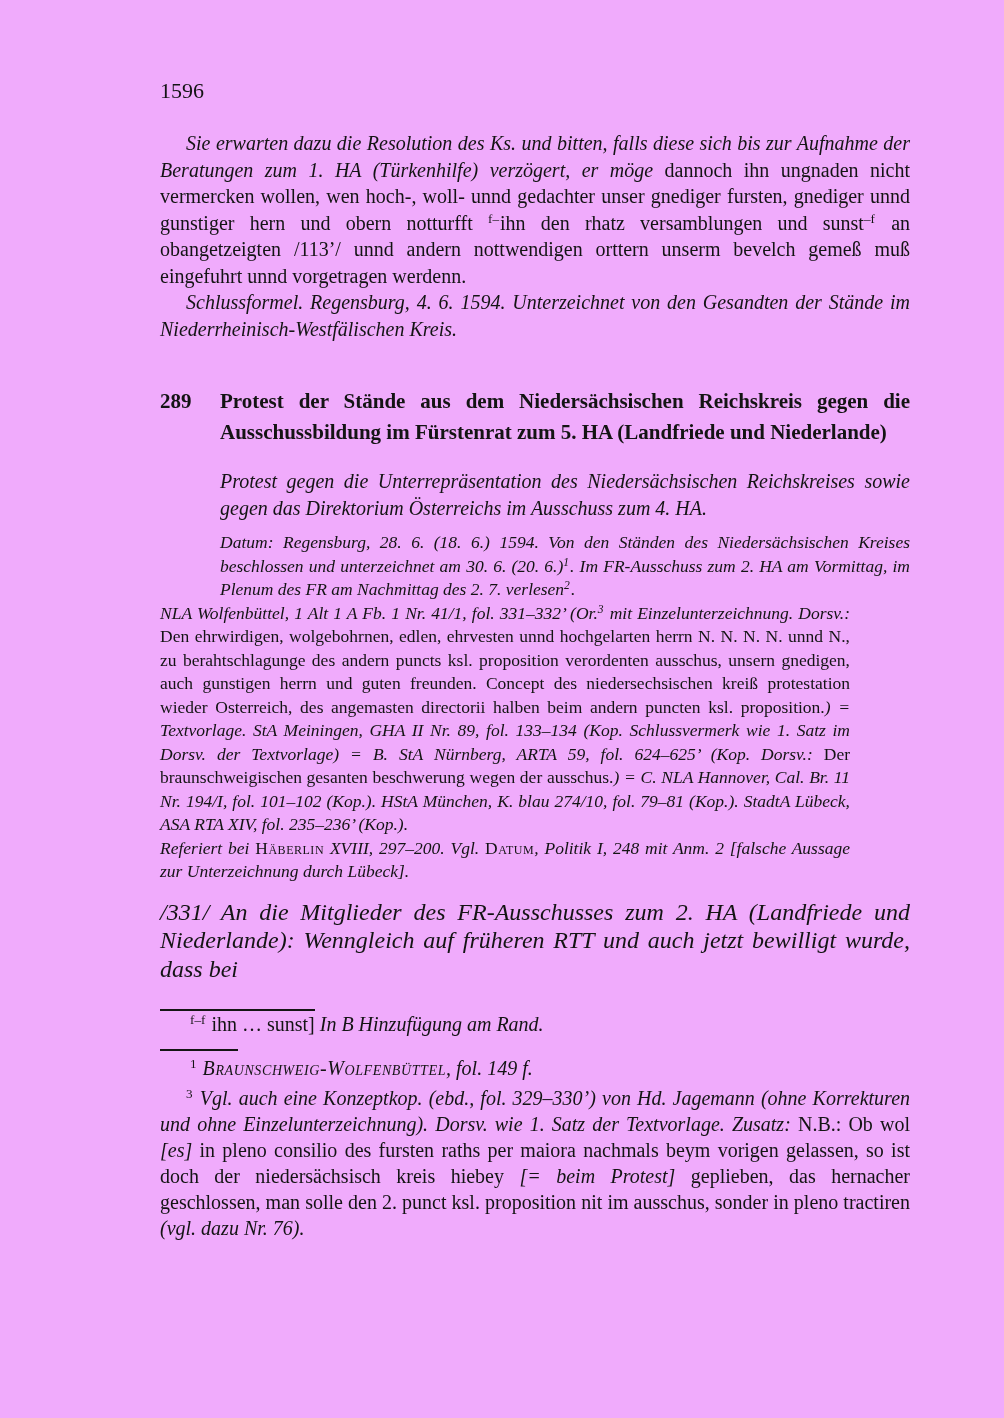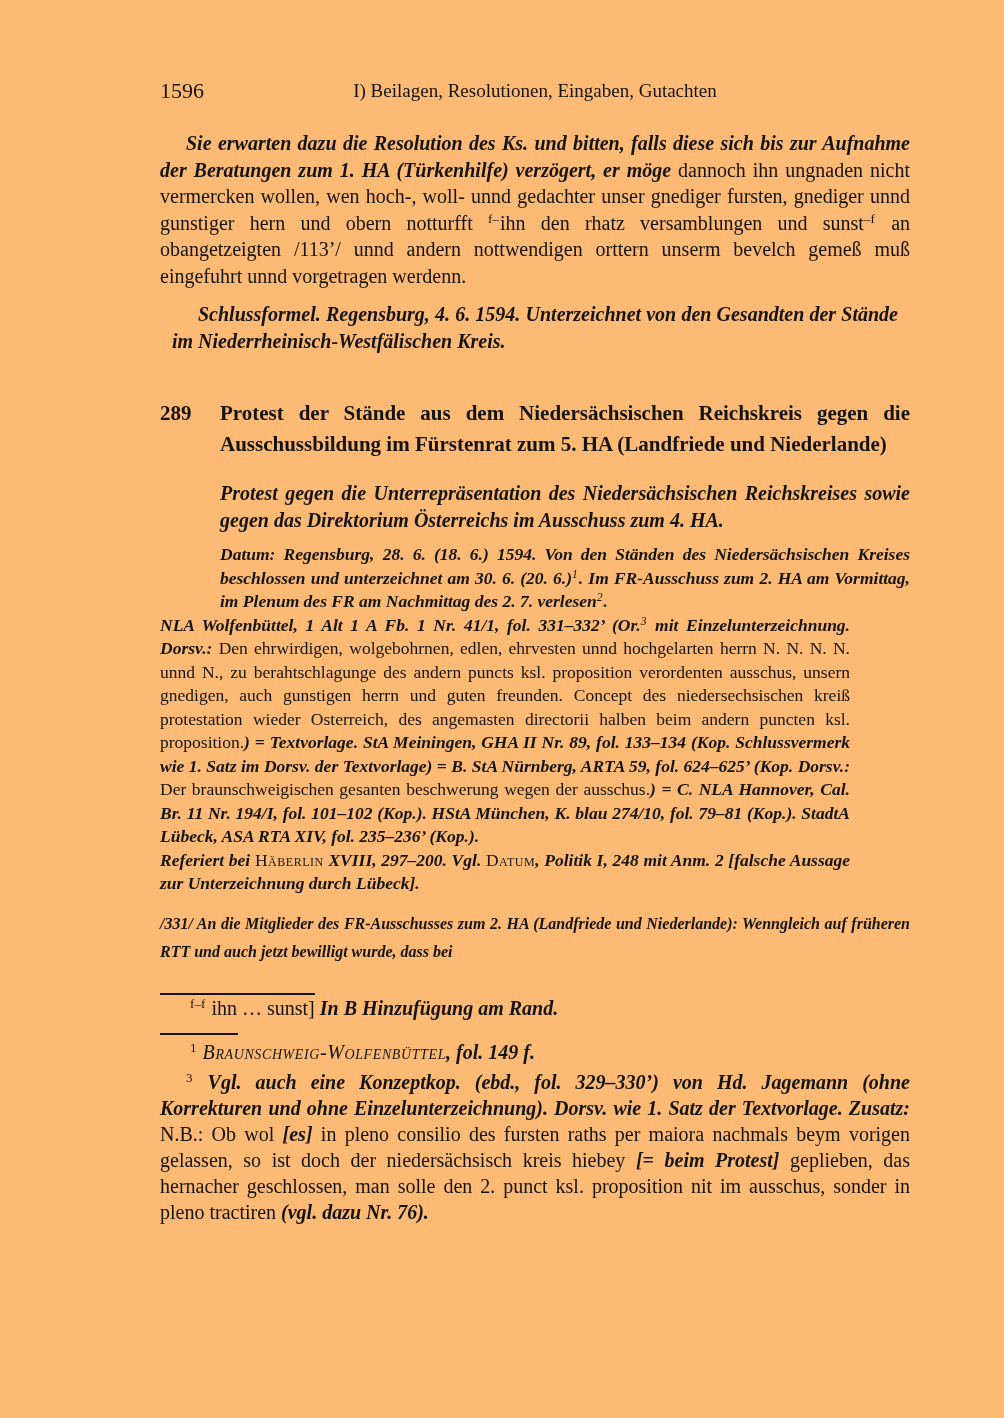--- a/index.html
+++ b/index.html
@@ -7,7 +7,7 @@
     position: relative;
     width: 1004px;
     height: 1418px;
-    background: #fdba74;
+    background: #f0abfc;
     color: #141414;
     font-family: "Liberation Serif", "DejaVu Serif", serif;
     overflow: hidden;

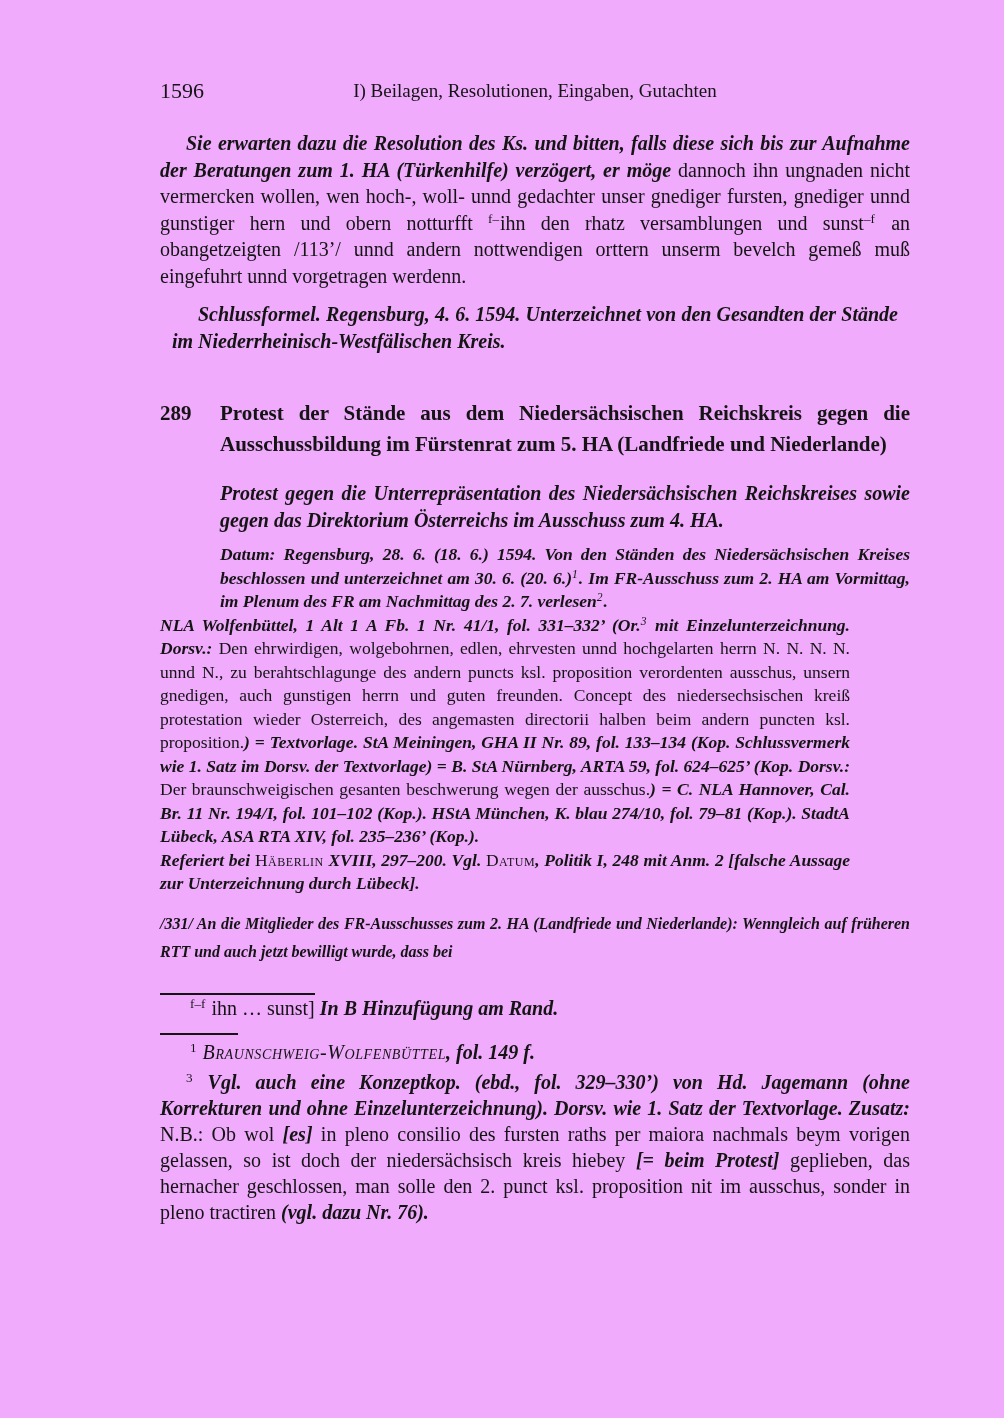--- a/index.html
+++ b/index.html
@@ -97,7 +97,6 @@
 
     <div class="pagehead">
       <span class="page-num">1596</span>
-      <div class="running-head">I) Beilagen, Resolutionen, Eingaben, Gutachten</div>
     </div>
 
     <p class="para-main first-indent" style="margin: 22px 0 0 0;"><span class="seg-i">Sie erwarten dazu die Resolution des Ks. und bitten, falls diese sich bis zur Aufnahme der Beratungen zum 1. HA (Türkenhilfe) verzögert, er möge </span><span class="seg-r">dannoch ihn ungnaden nicht vermercken wollen, wen hoch-, woll- unnd gedachter unser gnediger fursten, gnediger unnd gunstiger hern und obern notturfft </span><span class="seg-sup">f–</span><span class="seg-r">ihn den rhatz versamblungen und sunst</span><span class="seg-sup">–f</span><span class="seg-r"> an obangetzeigten /113’/ unnd andern nottwendigen orttern unserm bevelch gemeß muß eingefuhrt unnd vorgetragen werdenn.</span></p>

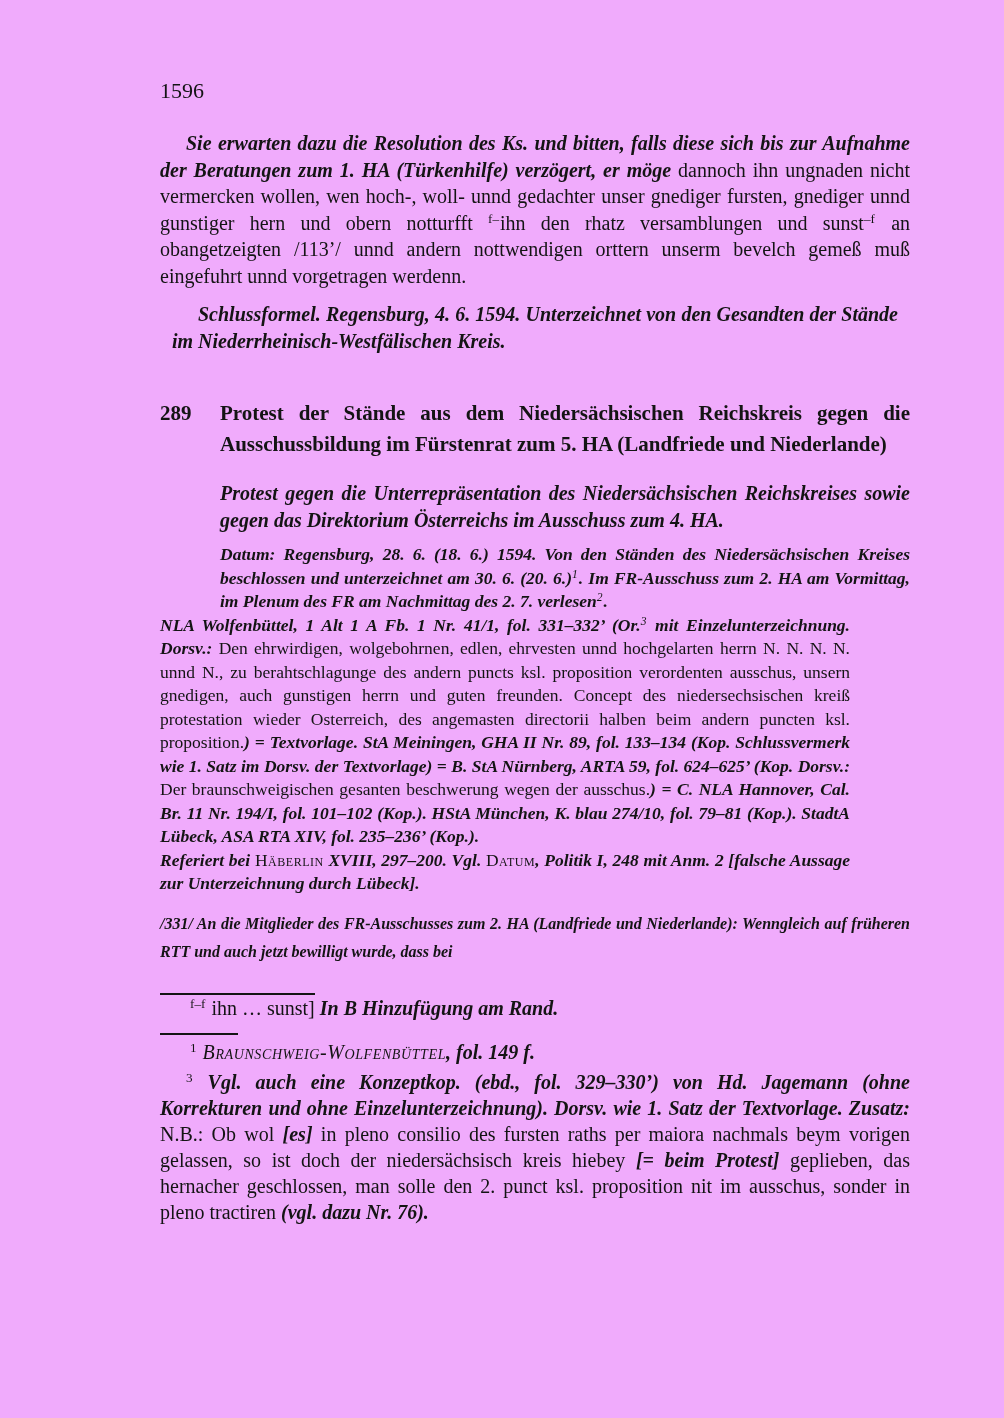--- a/index.html
+++ b/index.html
@@ -77,7 +77,7 @@
   .fn-first { margin-top: 4px; }
   .fn-long { text-indent: 26px; }
   .seg-r { font-style: normal; }
-  .seg-i { font-style: italic; font-weight: bold; }
+  .seg-i { font-style: italic; }
   .seg-sup, .seg-supi {
     font-size: 66%;
     position: relative;

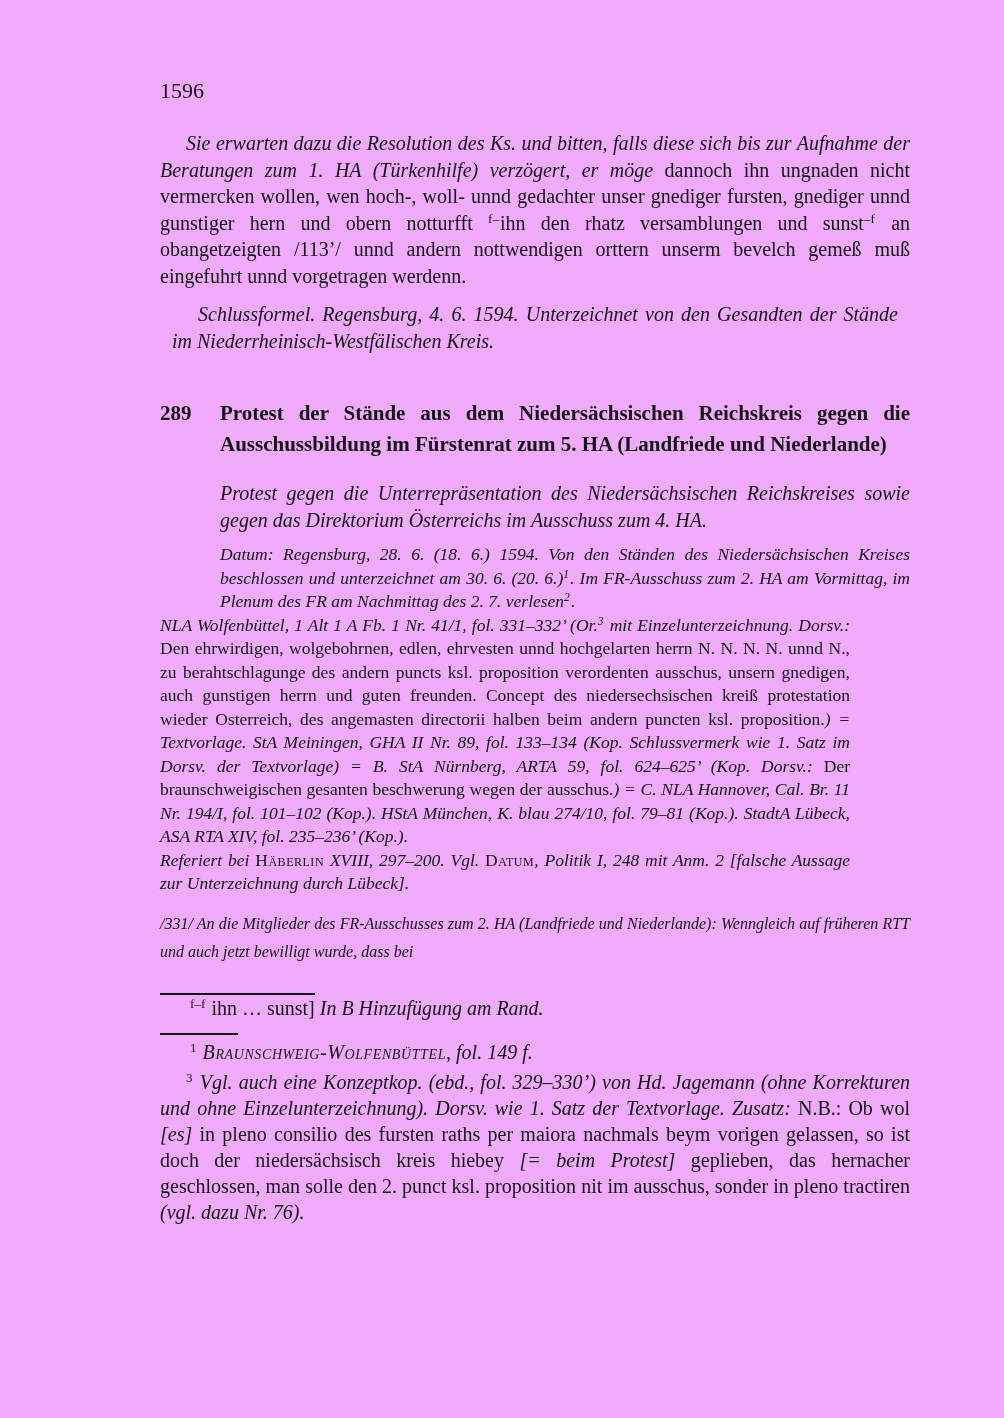--- a/index.html
+++ b/index.html
@@ -101,7 +101,7 @@
 
     <p class="para-main first-indent" style="margin: 22px 0 0 0;"><span class="seg-i">Sie erwarten dazu die Resolution des Ks. und bitten, falls diese sich bis zur Aufnahme der Beratungen zum 1. HA (Türkenhilfe) verzögert, er möge </span><span class="seg-r">dannoch ihn ungnaden nicht vermercken wollen, wen hoch-, woll- unnd gedachter unser gnediger fursten, gnediger unnd gunstiger hern und obern notturfft </span><span class="seg-sup">f–</span><span class="seg-r">ihn den rhatz versamblungen und sunst</span><span class="seg-sup">–f</span><span class="seg-r"> an obangetzeigten /113’/ unnd andern nottwendigen orttern unserm bevelch gemeß muß eingefuhrt unnd vorgetragen werdenn.</span></p>
 
-    <p class="para-main first-indent" style="margin: 12px;"><span class="seg-i">Schlussformel. Regensburg, 4. 6. 1594. Unterzeichnet von den Gesandten der Stände im Niederrheinisch-Westfälischen Kreis.</span></p>
+    <p class="para-main first-indent" style="margin: 0;"><span class="seg-i">Schlussformel. Regensburg, 4. 6. 1594. Unterzeichnet von den Gesandten der Stände im Niederrheinisch-Westfälischen Kreis.</span></p>
 
     <div class="entry-heading">
       <span class="entry-num">289</span>

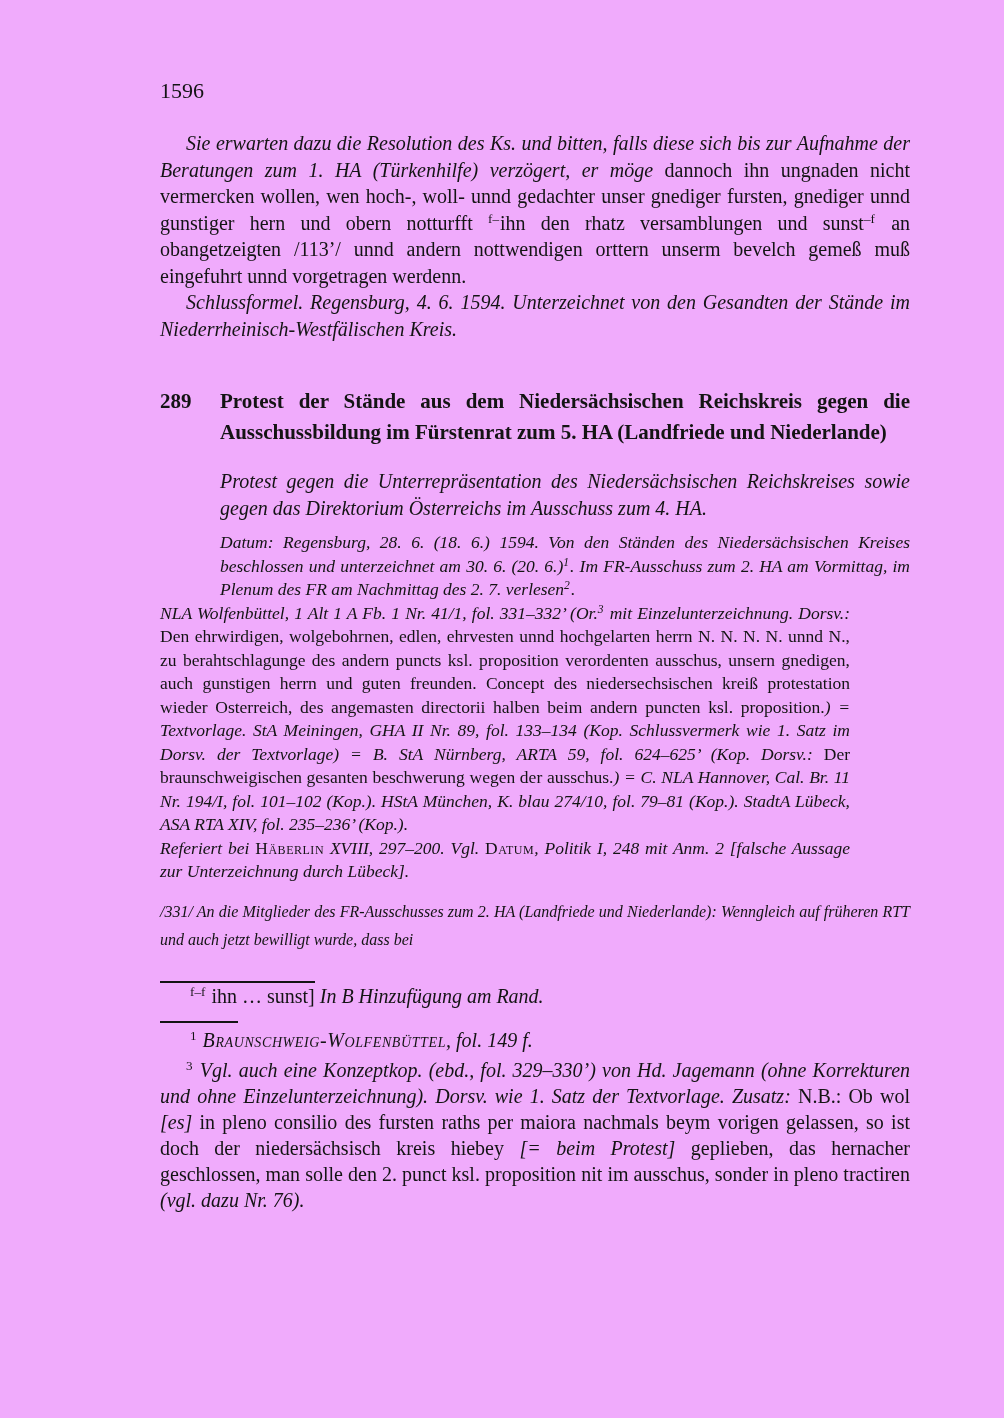--- a/index.html
+++ b/index.html
@@ -55,7 +55,7 @@
   .body-331 {
     margin-top: 14px;
     font-style: italic;
-    font-size: 16px; line-height: 28.5px;
+    font-size: 24px; line-height: 28.5px;
     text-align: justify;
   }
   .fnsep-a {

